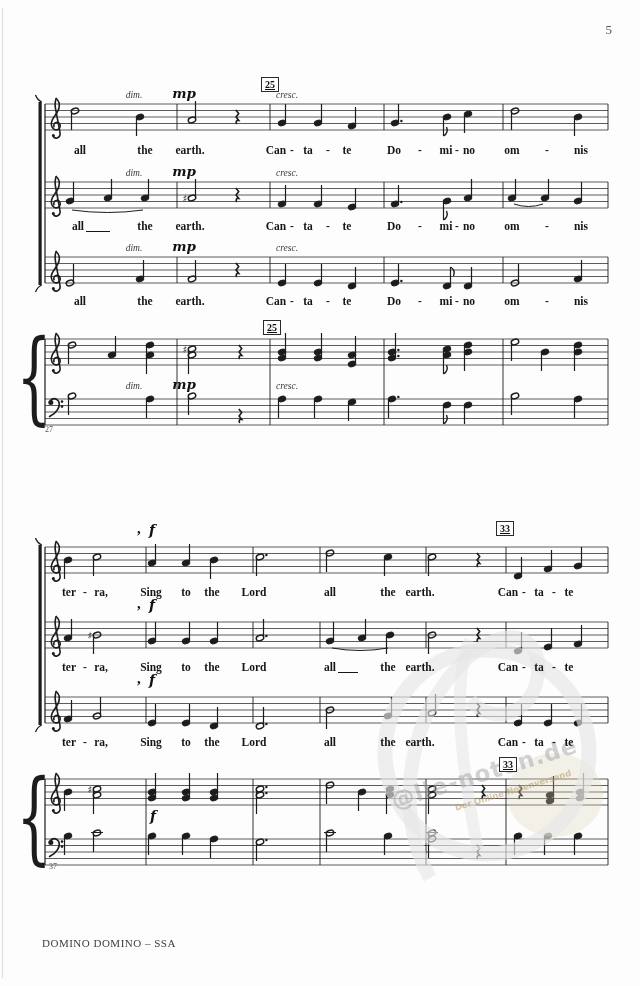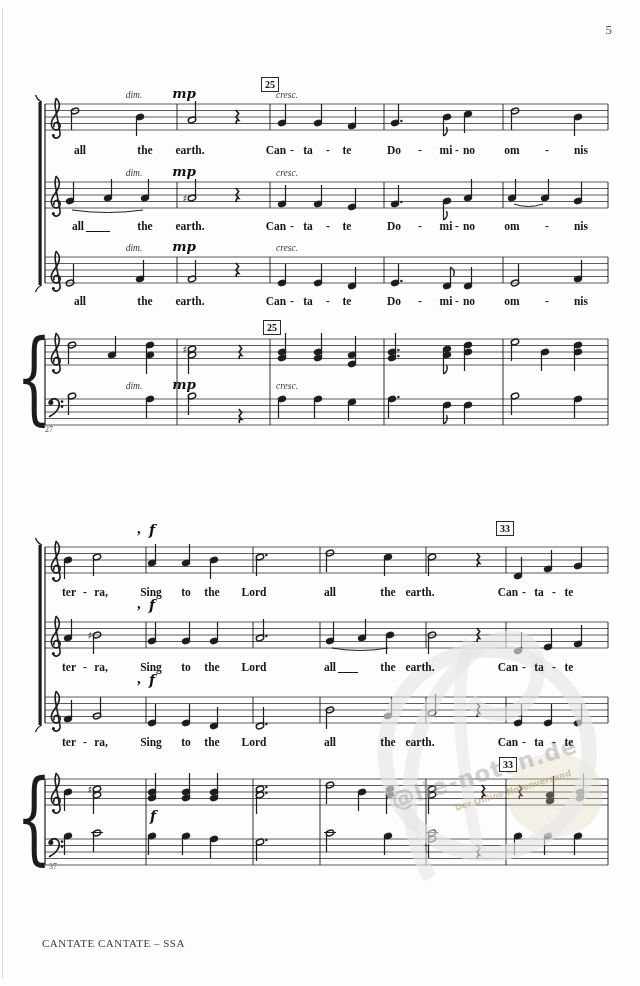--- a/index.html
+++ b/index.html
@@ -21,7 +21,7 @@
   .dyn-f{position:absolute;font:italic 700 14px "DejaVu Serif",serif;color:#111;}
   .breath{position:absolute;font:700 15px "Liberation Serif",serif;color:#111;line-height:8px;}
   .rehearsal{position:absolute;border:1px solid #2a2a2a;background:#fdfdfd;padding:0 3px;
-             font:700 10px "Liberation Serif",serif;color:#111;line-height:13px;}
+             font:700 10px "Liberation Serif",serif;color:#111;line-height:13px;text-decoration:underline;}
   .mnum{position:absolute;font:400 8px "Liberation Serif",serif;color:#555;}
   .wm-wrap{position:absolute;left:0;top:0;width:640px;height:986px;pointer-events:none;}
   .wm-text{position:absolute;left:392px;top:788px;font:700 23px "DejaVu Sans",sans-serif;

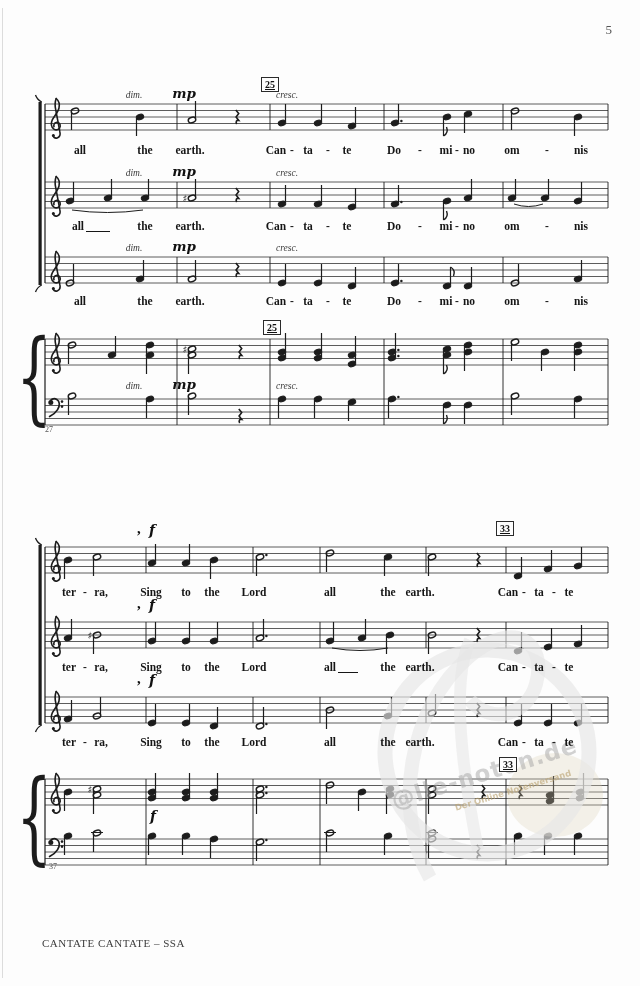--- a/index.html
+++ b/index.html
@@ -890,7 +890,7 @@
       <div class="mnum" style="left: 49px; top: 862px;">37</div>
     </div>
 
-  <div class="footer-title">CANTATE CANTATE – SSA</div>
+  <div class="footer-title">DOMINO DOMINO – SSA</div>
 </div>
 
 </body></html>

